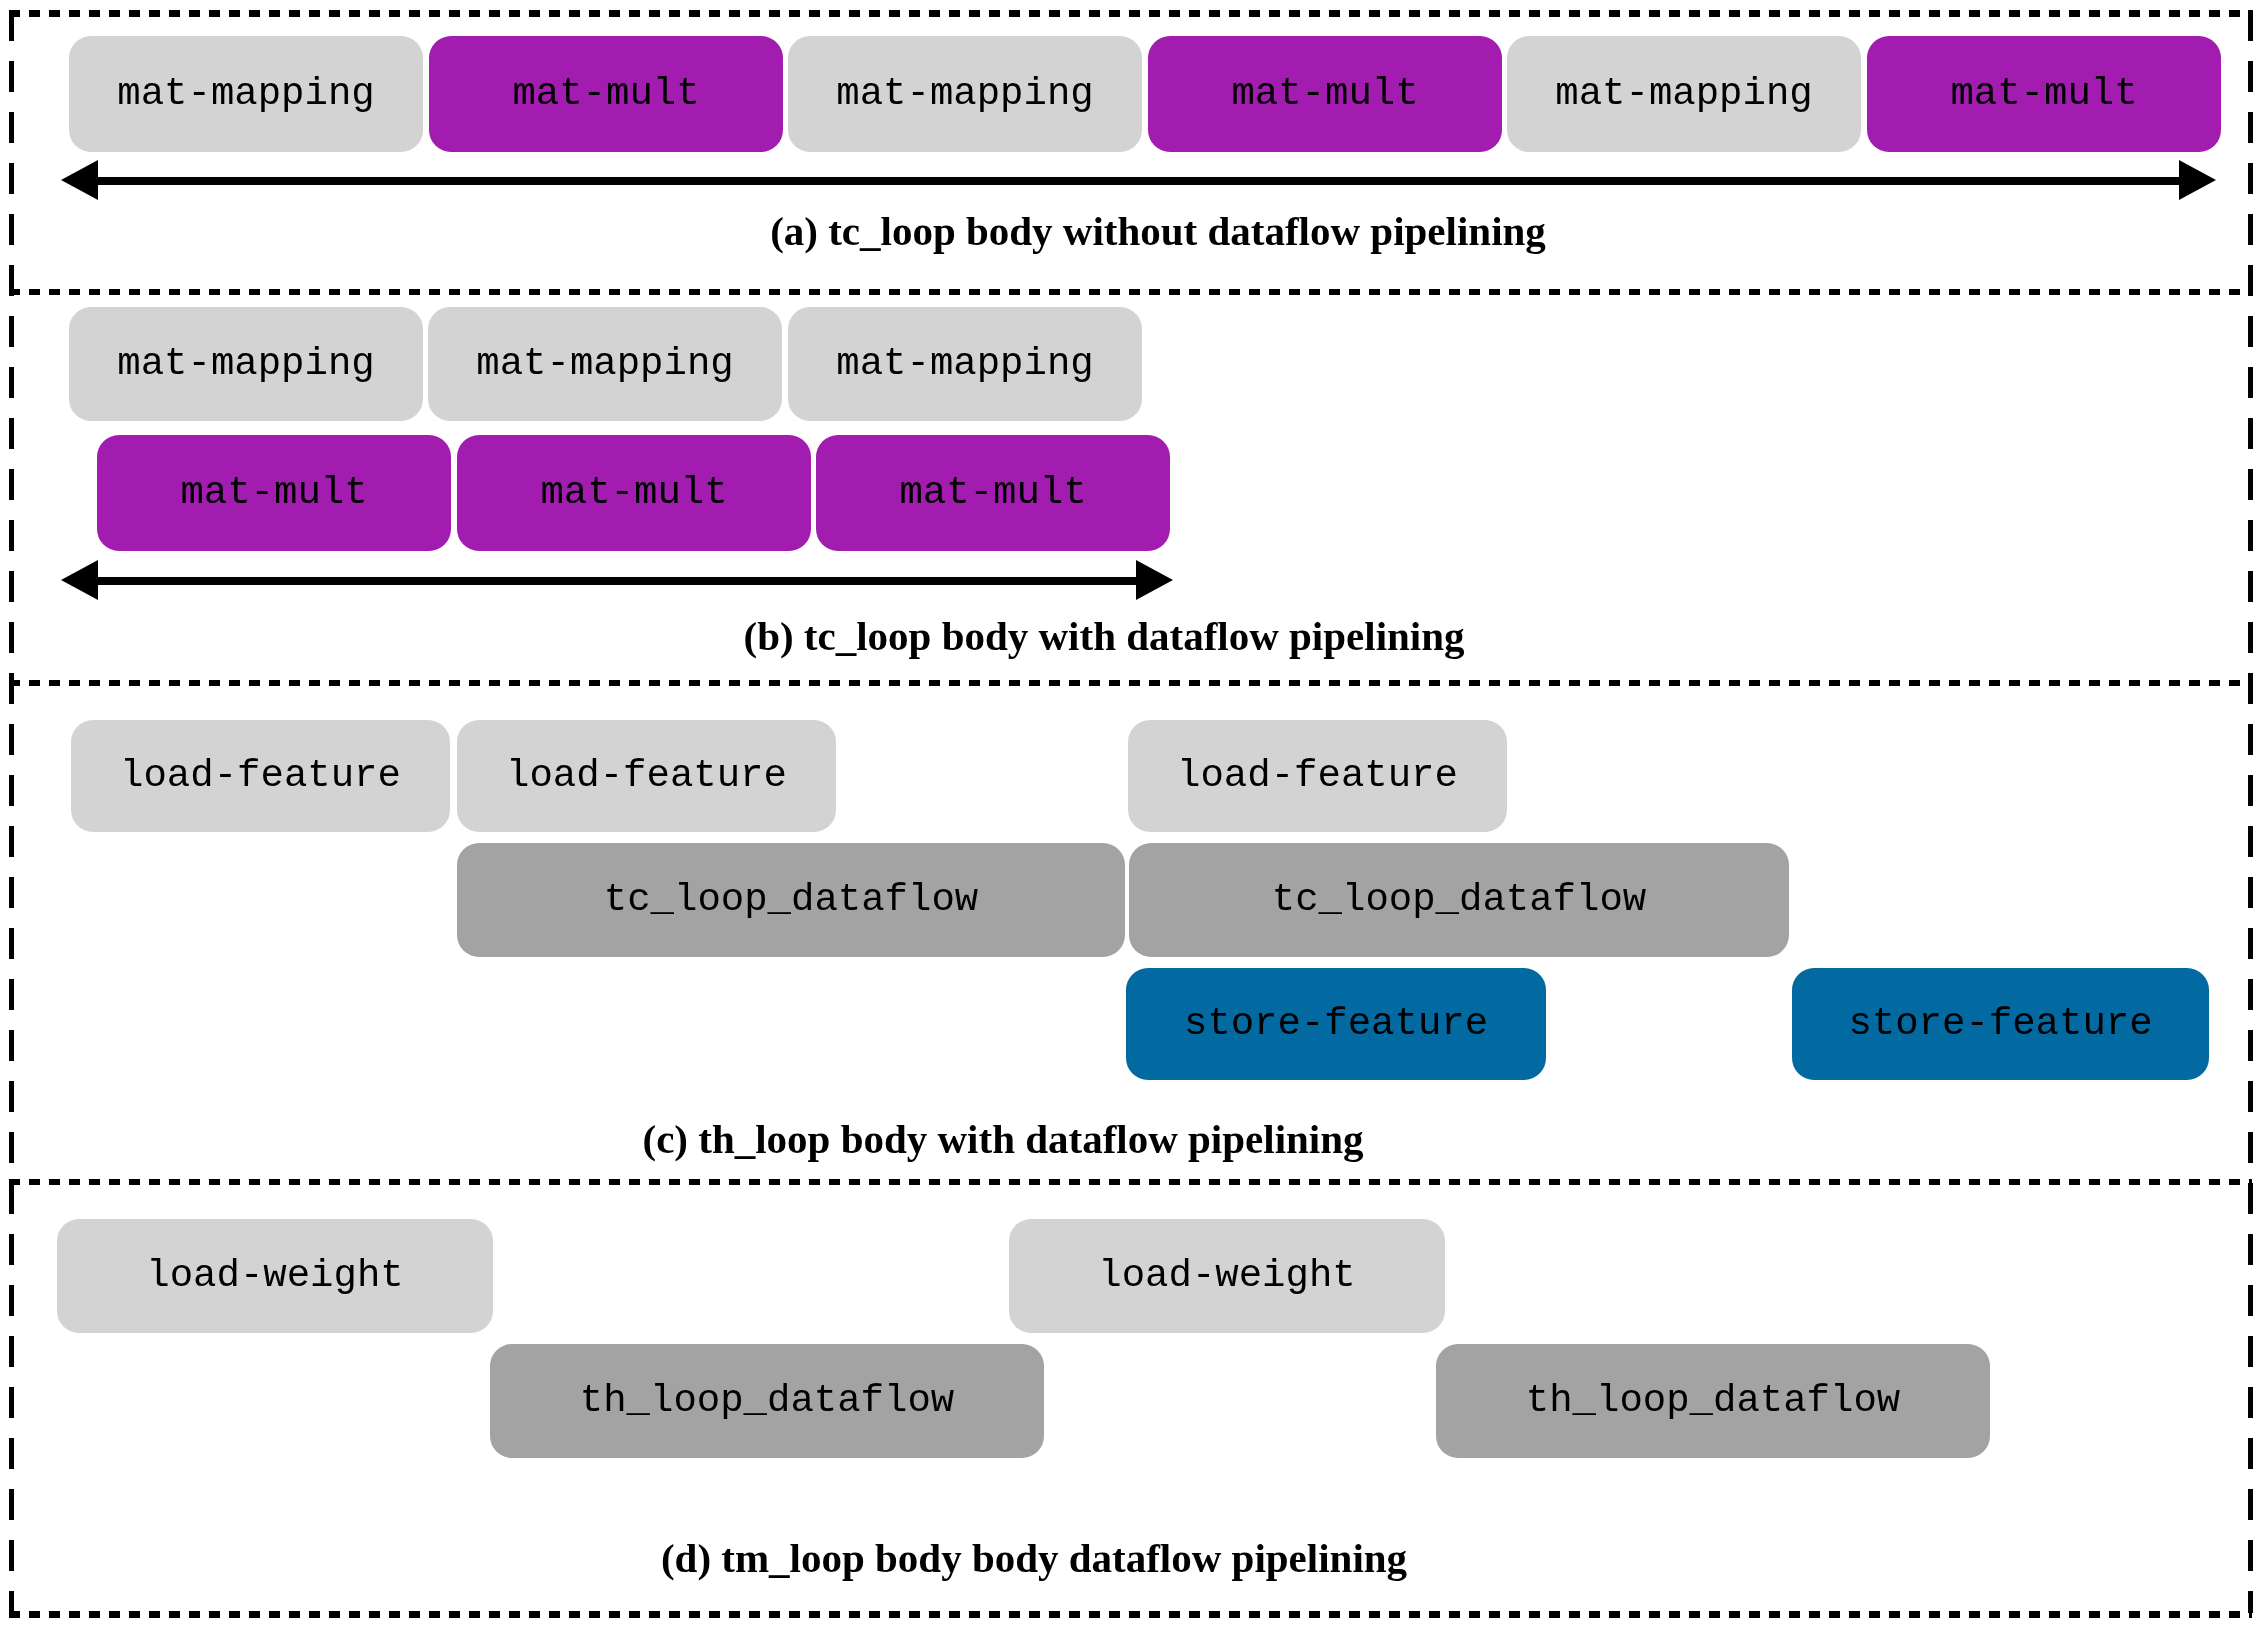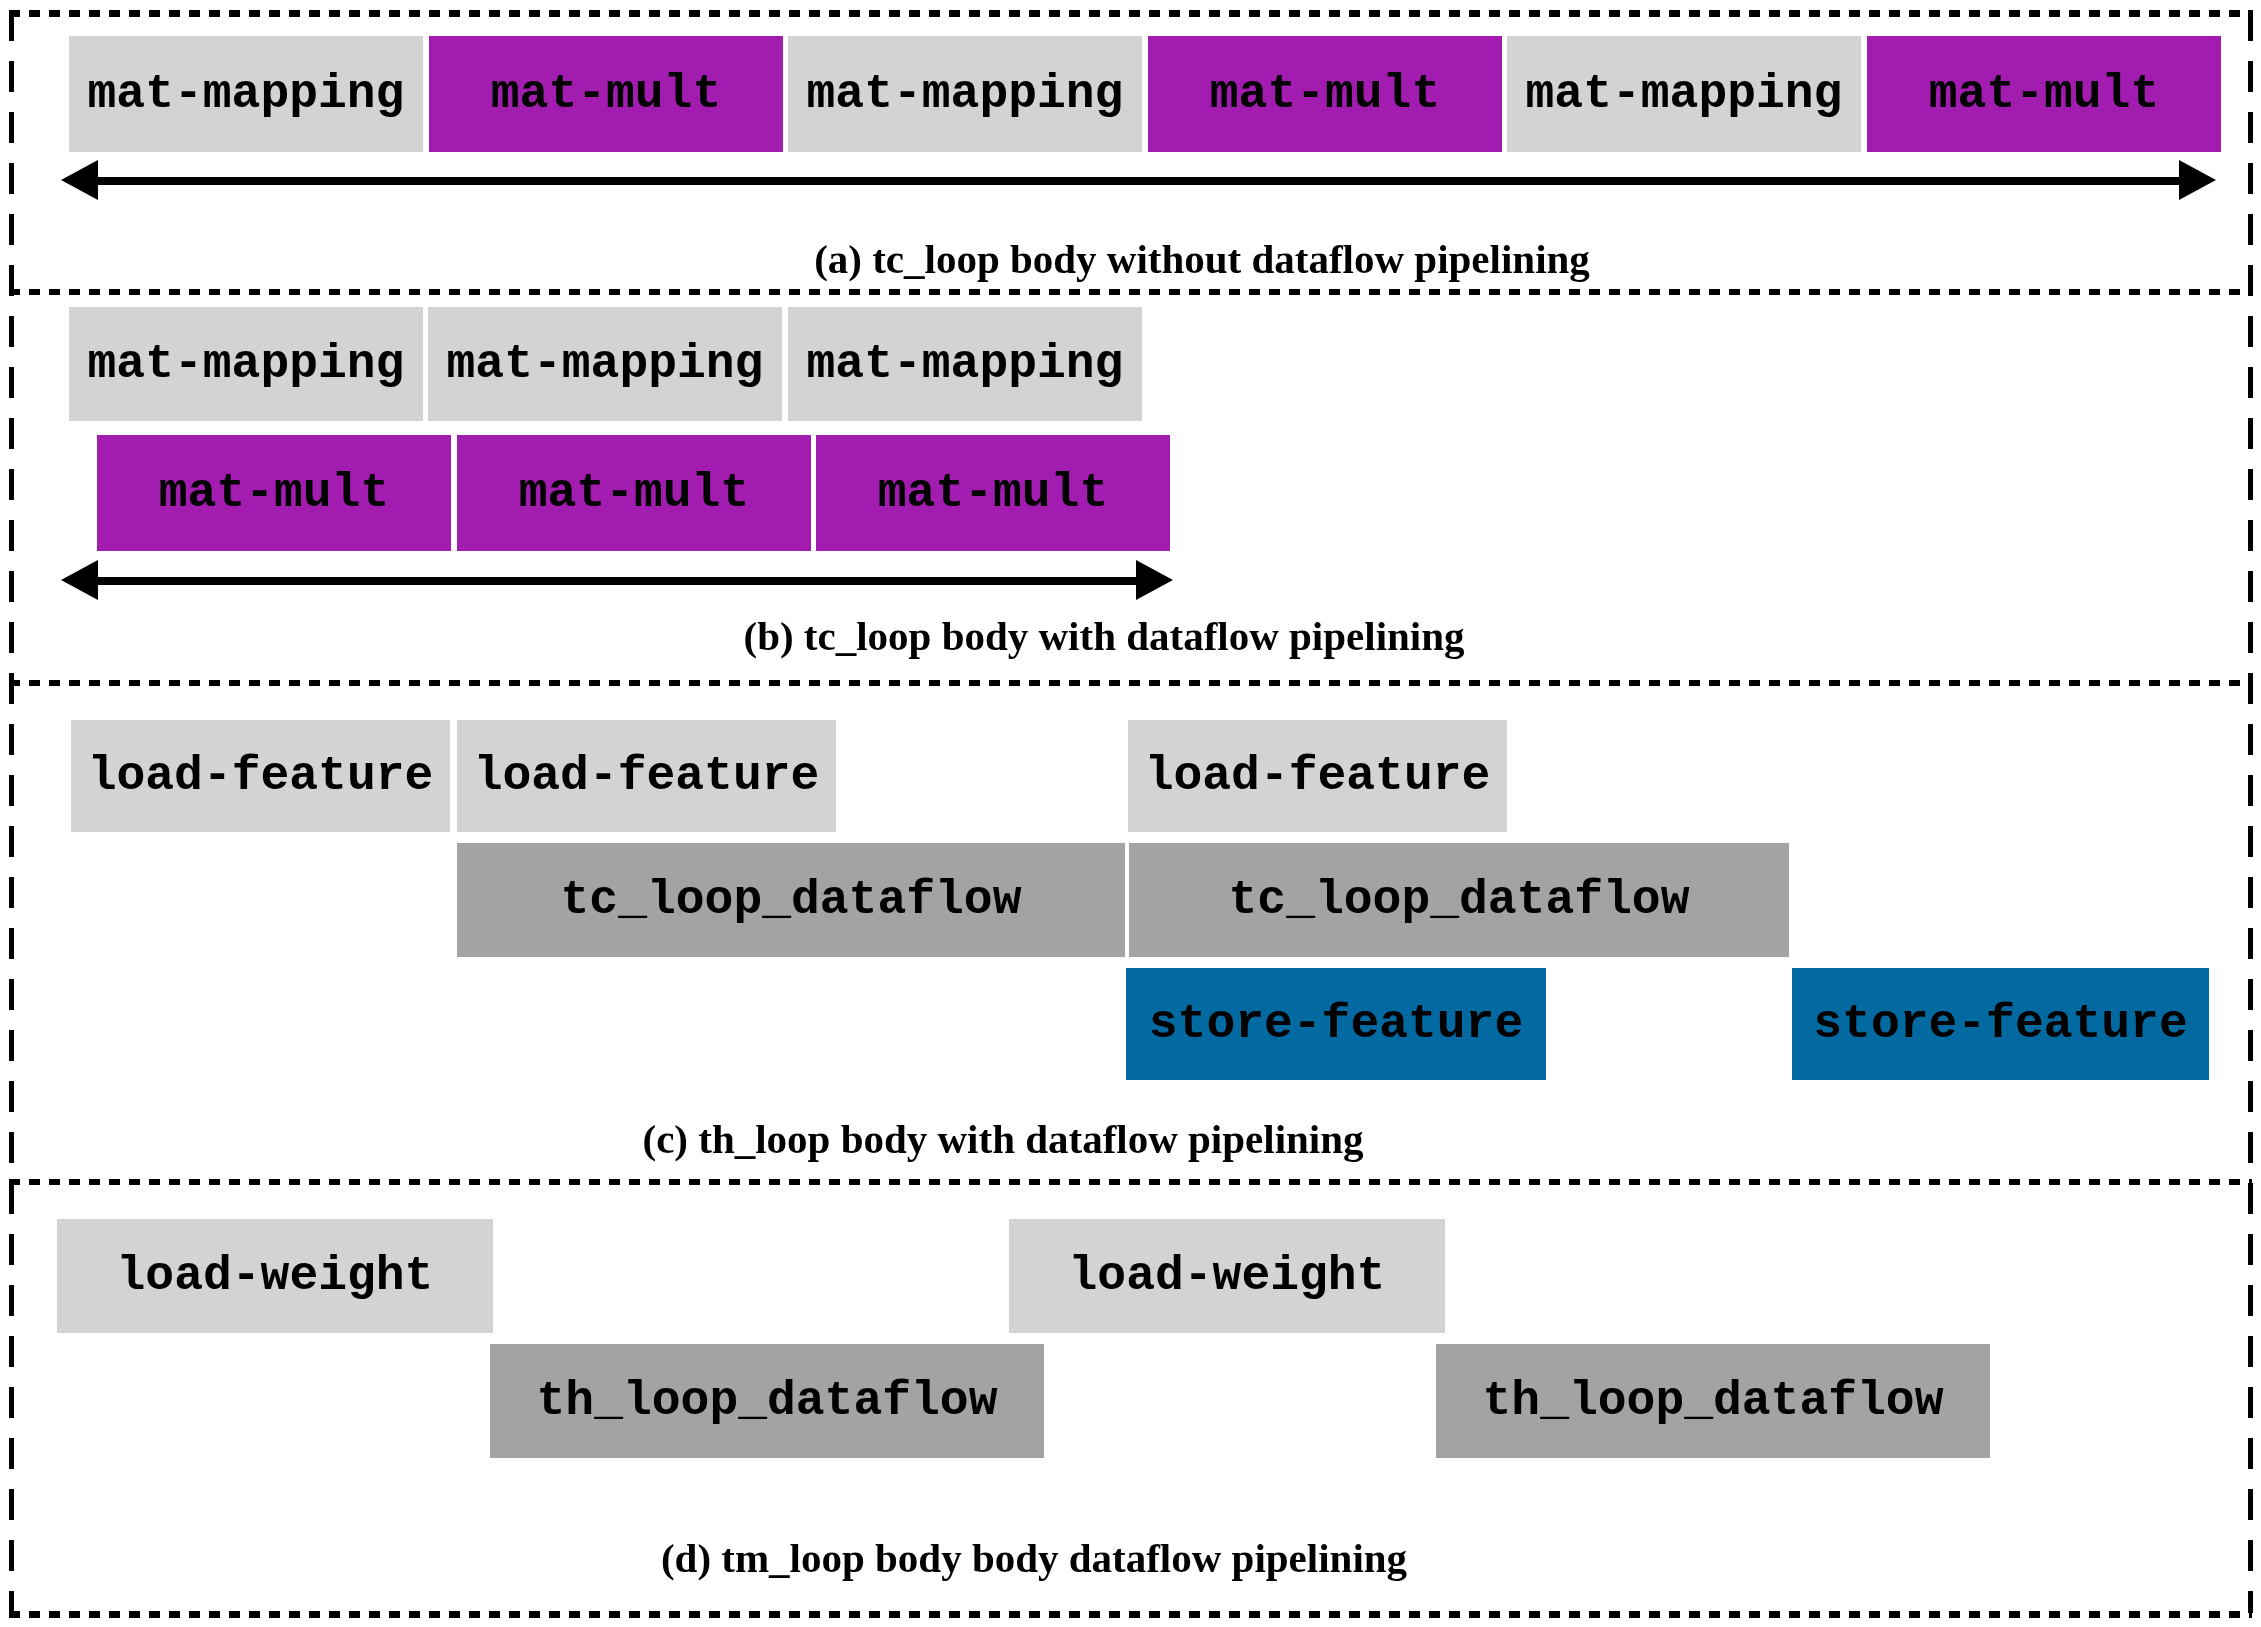--- a/index.html
+++ b/index.html
@@ -15,8 +15,8 @@
     position:absolute;
     display:flex;align-items:center;justify-content:center;
     font-family:"Liberation Mono","DejaVu Sans Mono",monospace;
-    font-weight:bold;font-size:48px;line-height:1;
-    color:#000000;white-space:nowrap;
+    font-weight:normal;font-size:39px;line-height:1;
+    color:#000000;white-space:nowrap;border-radius:22px;
   }
   .c-light{background:#d3d3d3;}
   .c-med{background:#a21caf;}

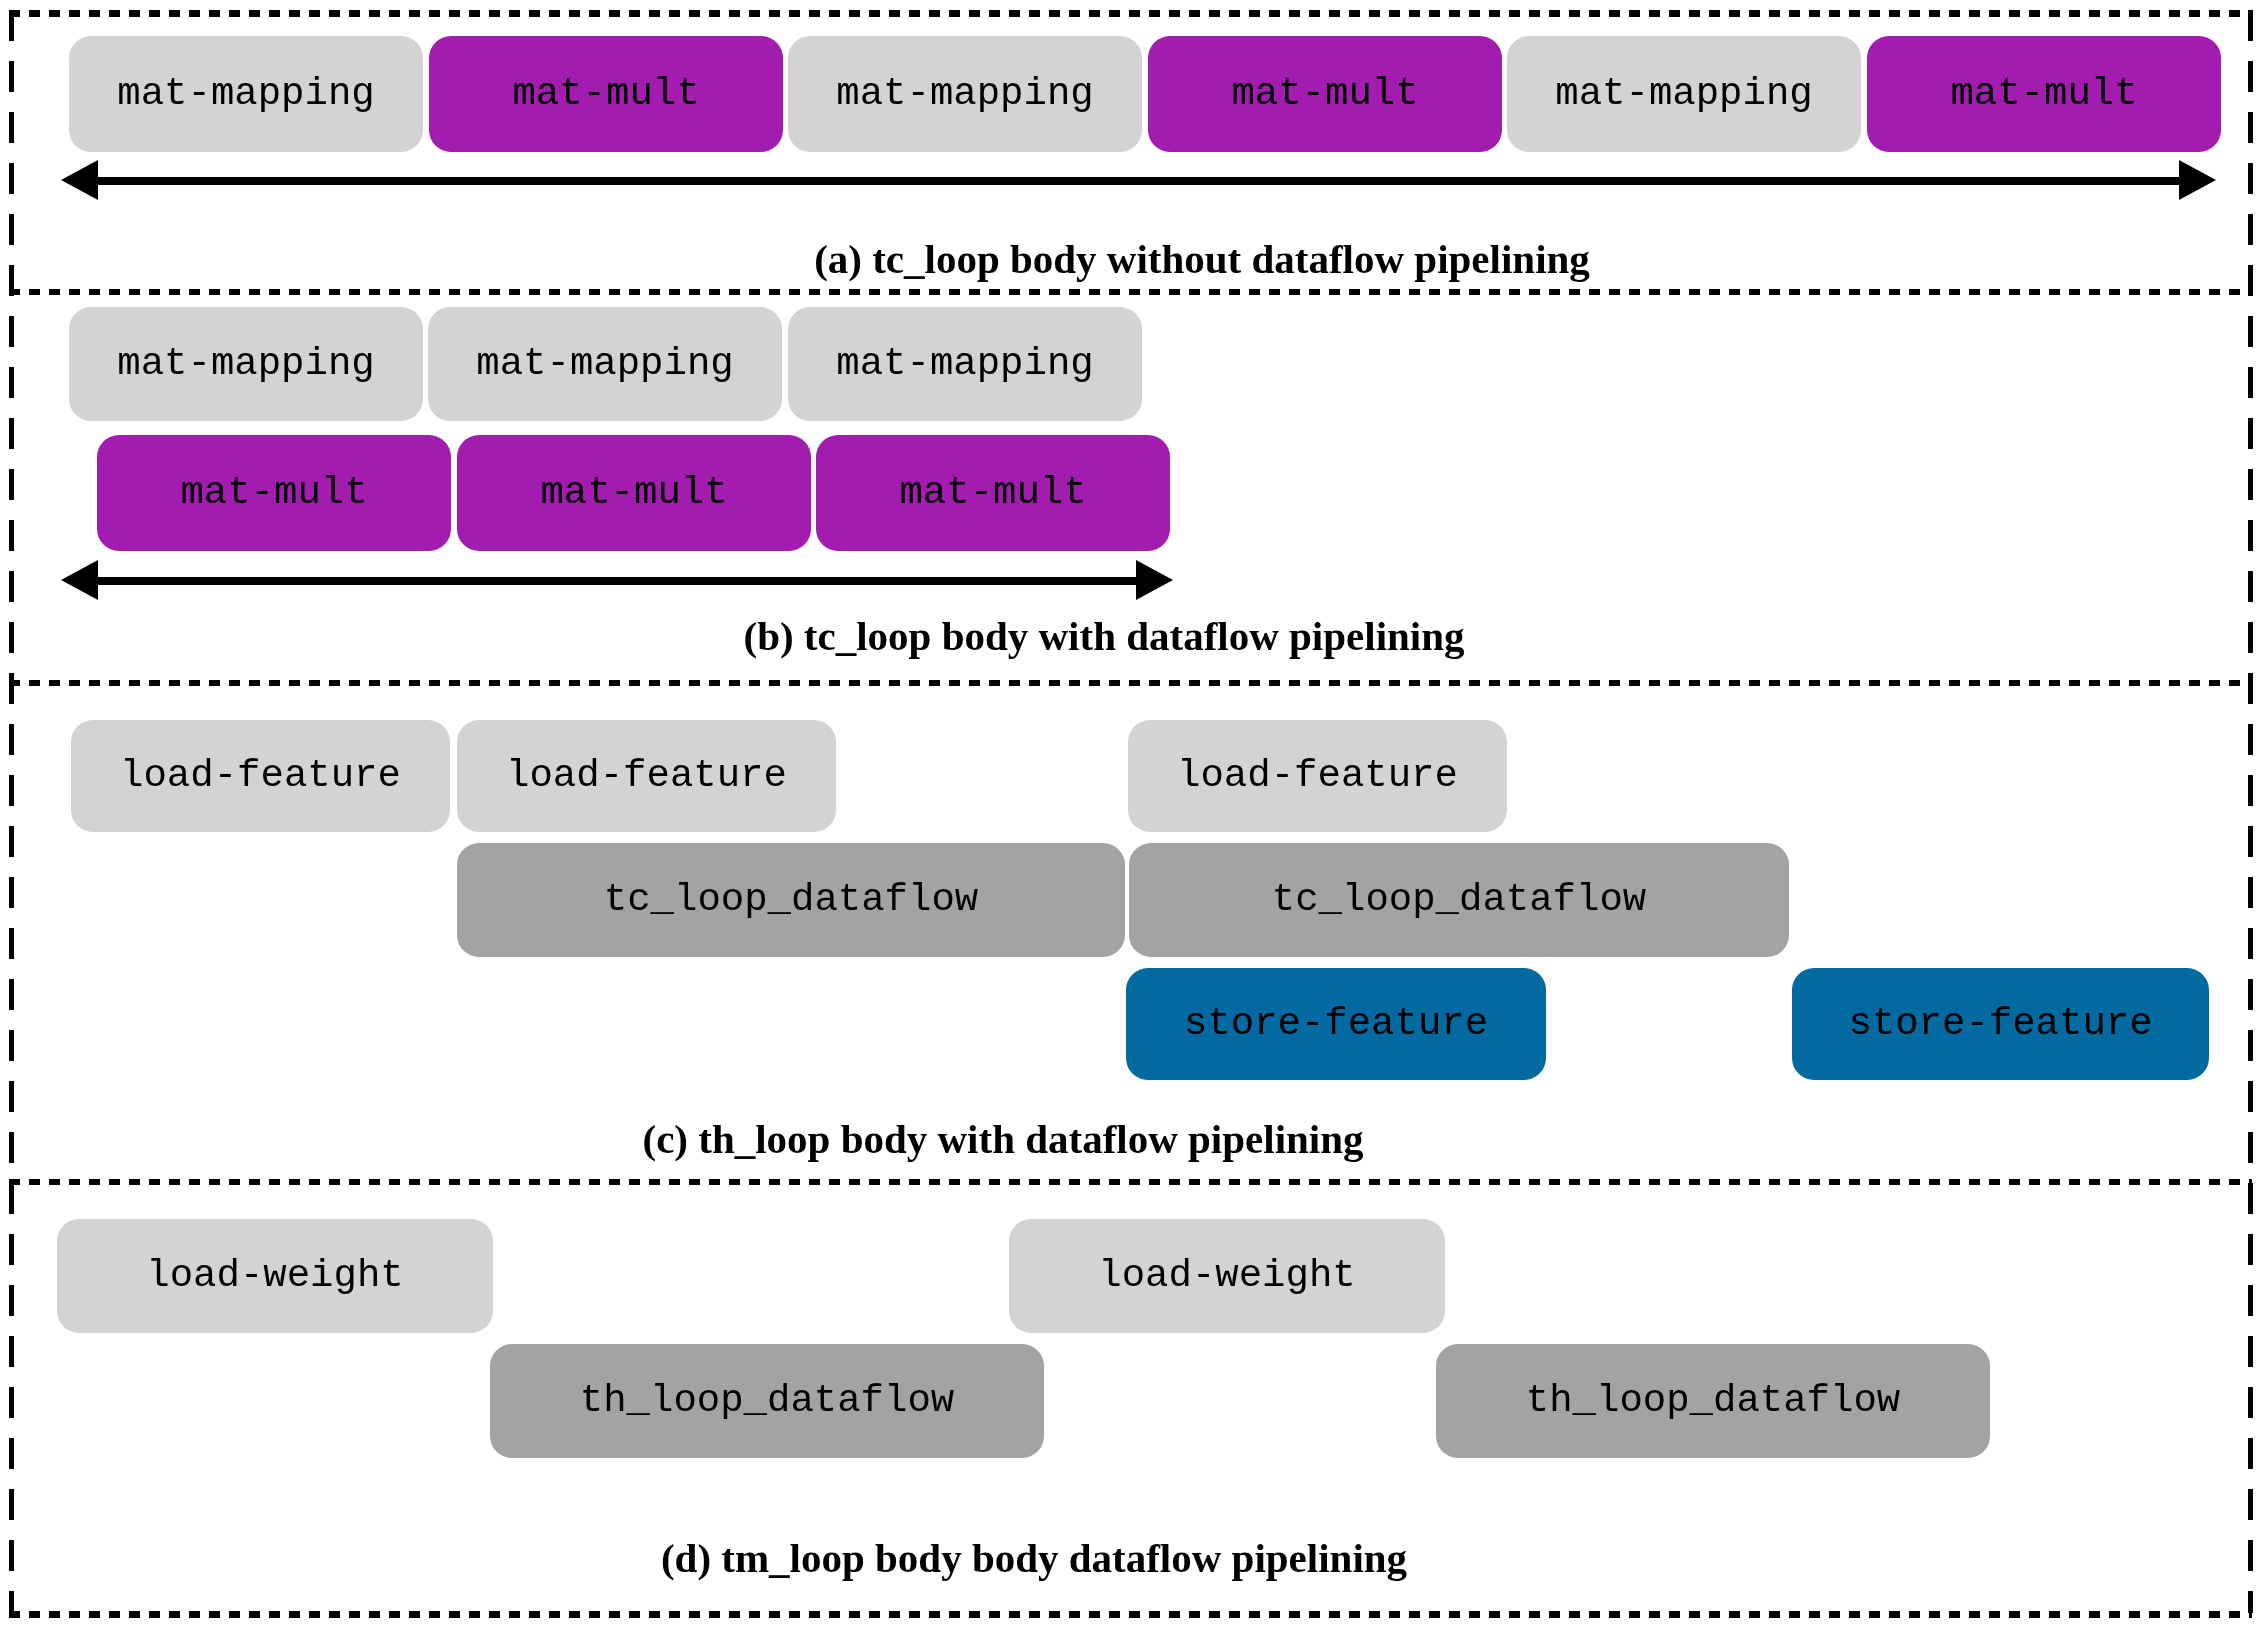--- a/index.html
+++ b/index.html
@@ -79,7 +79,7 @@
       <div class="head r"></div>
     </div>
 
-    <div class="caption" style="left:1158px; top:236px;margin-left:44px;">(a) tc_loop body without dataflow pipelining</div>
+    <div class="caption" style="left:1158px; top:208px;">(a) tc_loop body without dataflow pipelining</div>
   </div>
 
   <div>

